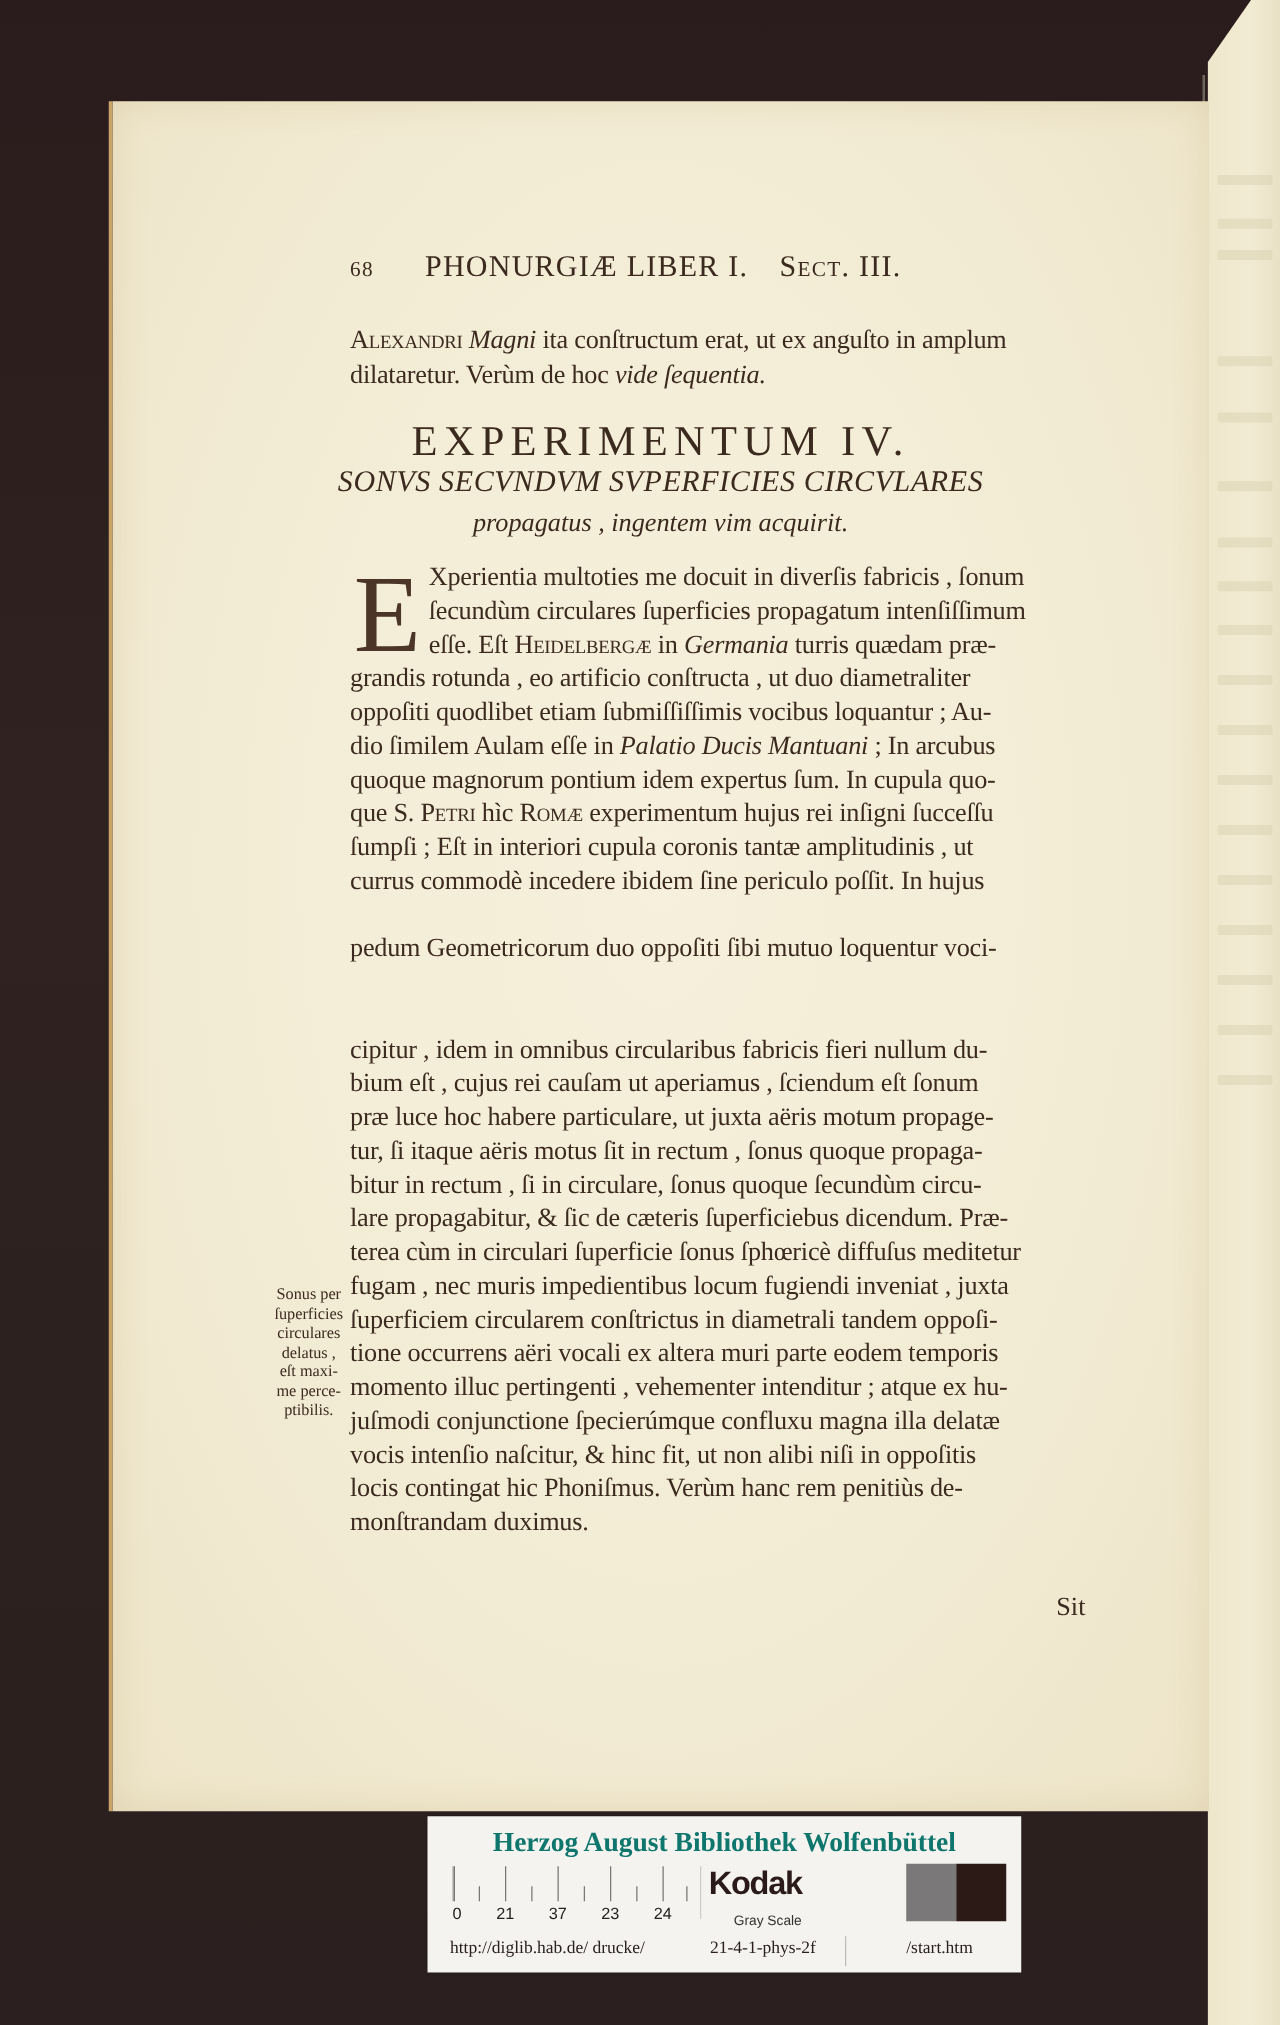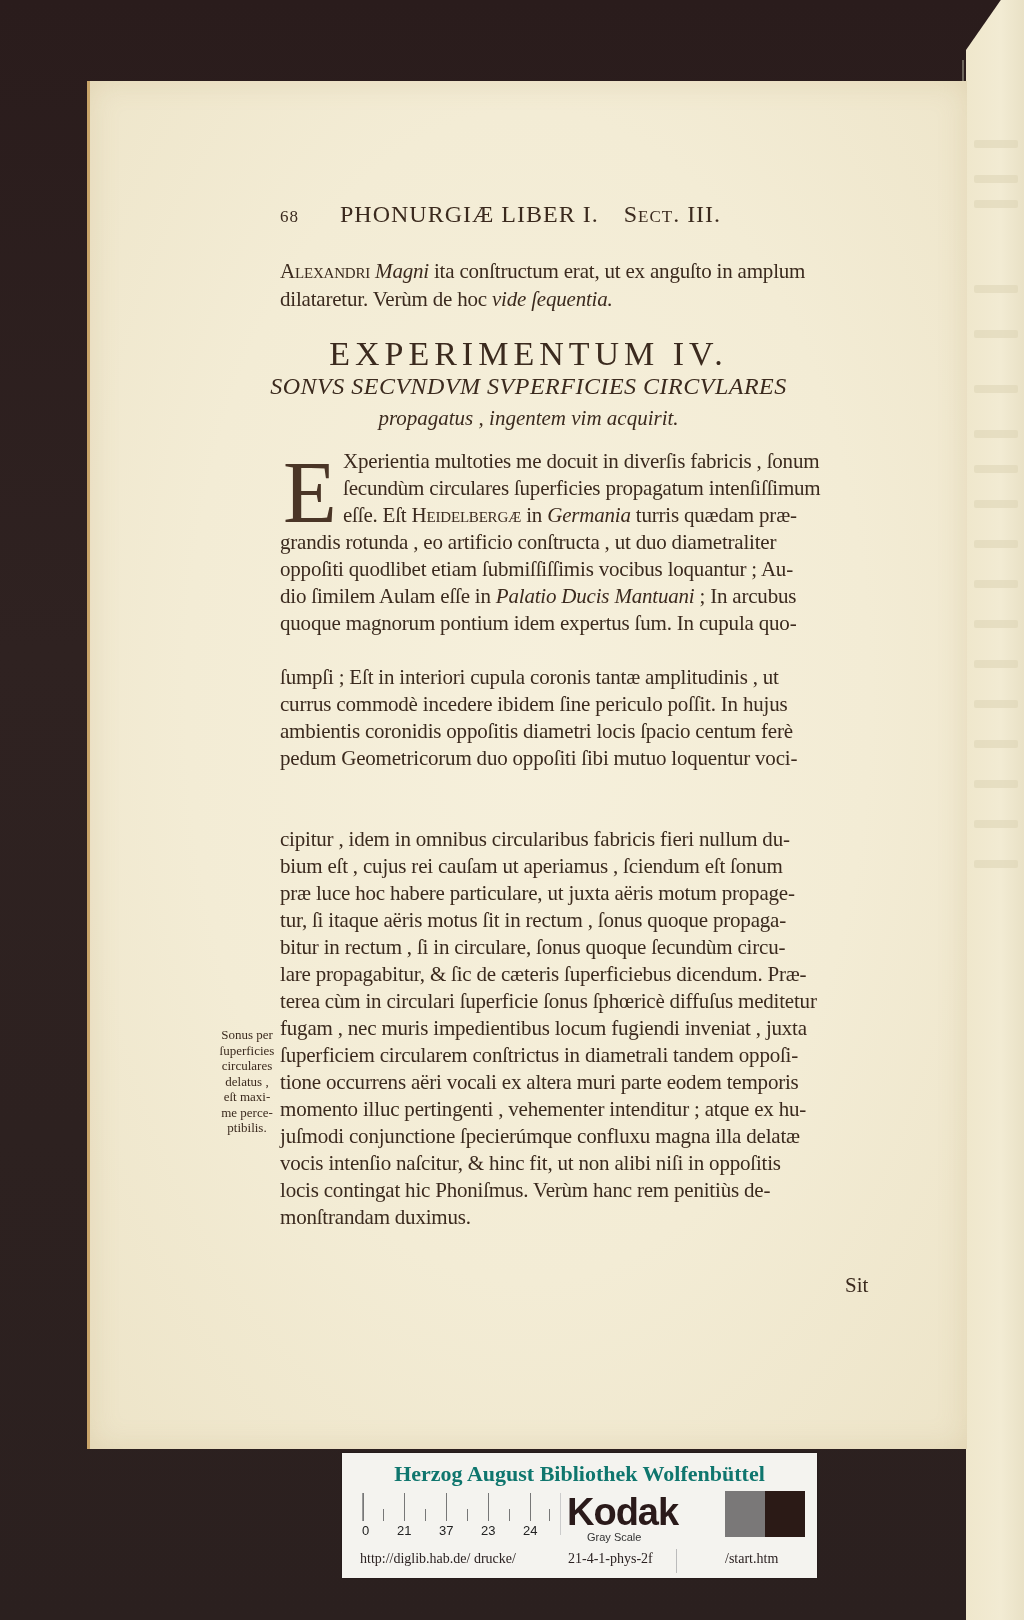--- a/index.html
+++ b/index.html
@@ -109,6 +109,7 @@
   <div class="txt body-line" style="top:476px">oppoſiti quodlibet etiam ſubmiſſiſſimis vocibus loquantur ; Au-</div>
   <div class="txt body-line" style="top:503px"><span>dio ſimilem Aulam eſſe in </span><span class="it">Palatio Ducis Mantuani</span><span> ;  In arcubus</span></div>
   <div class="txt body-line" style="top:530px">quoque magnorum pontium idem expertus ſum.   In cupula quo-</div>
+  <div class="txt body-line" style="top:557px"><span>que S. </span><span class="sc">Petri</span><span> hìc </span><span class="sc">Romæ</span><span> experimentum hujus rei inſigni ſucceſſu</span></div>
   <div class="txt body-line" style="top:584px">ſumpſi ;  Eſt in interiori cupula coronis tantæ amplitudinis ,   ut</div>
   <div class="txt body-line" style="top:611px">currus commodè incedere ibidem ſine periculo poſſit.  In hujus</div>
   <div class="txt body-line" style="top:638px">ambientis coronidis oppoſitis  diametri locis ſpacio centum ferè</div>

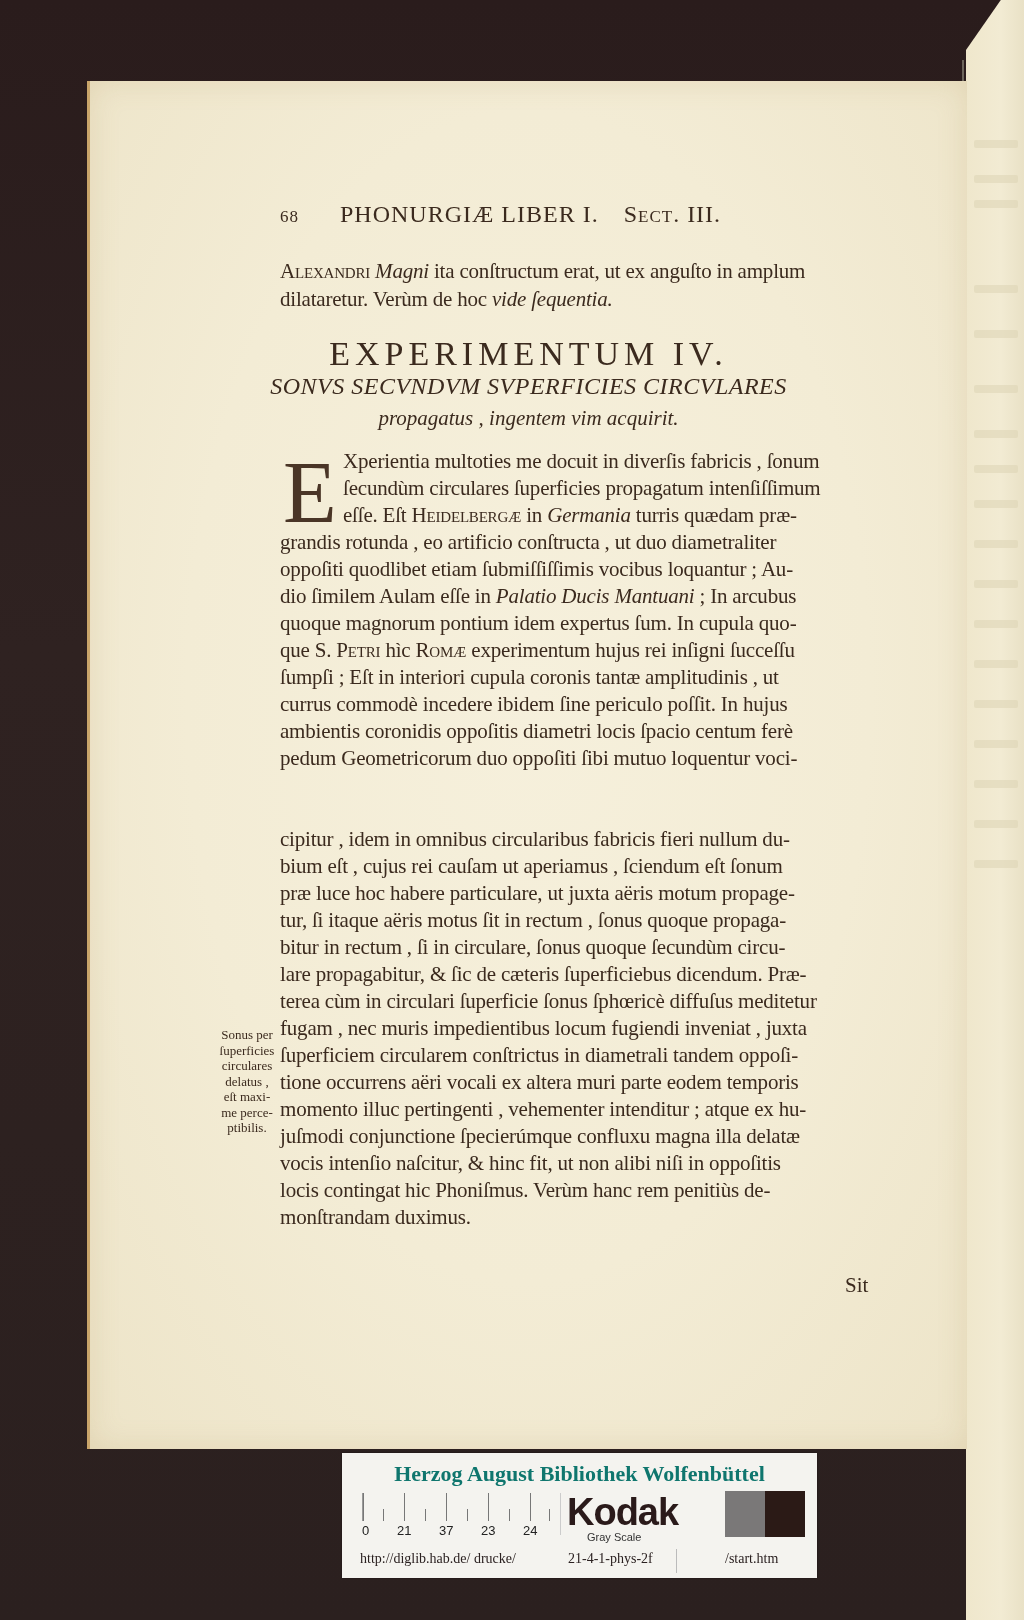--- a/index.html
+++ b/index.html
@@ -112,7 +112,6 @@
   <div class="txt body-line" style="top:557px"><span>que S. </span><span class="sc">Petri</span><span> hìc </span><span class="sc">Romæ</span><span> experimentum hujus rei inſigni ſucceſſu</span></div>
   <div class="txt body-line" style="top:584px">ſumpſi ;  Eſt in interiori cupula coronis tantæ amplitudinis ,   ut</div>
   <div class="txt body-line" style="top:611px">currus commodè incedere ibidem ſine periculo poſſit.  In hujus</div>
-  <div class="txt body-line" style="top:638px">ambientis coronidis oppoſitis  diametri locis ſpacio centum ferè</div>
   <div class="txt body-line" style="top:665px">pedum Geometricorum duo oppoſiti ſibi mutuo loquentur voci-</div>
   <div class="txt body-line" style="top:746px">cipitur ,  idem in omnibus  circularibus fabricis fieri nullum du-</div>
   <div class="txt body-line" style="top:773px">bium eſt , cujus rei cauſam ut aperiamus , ſciendum eſt ſonum</div>

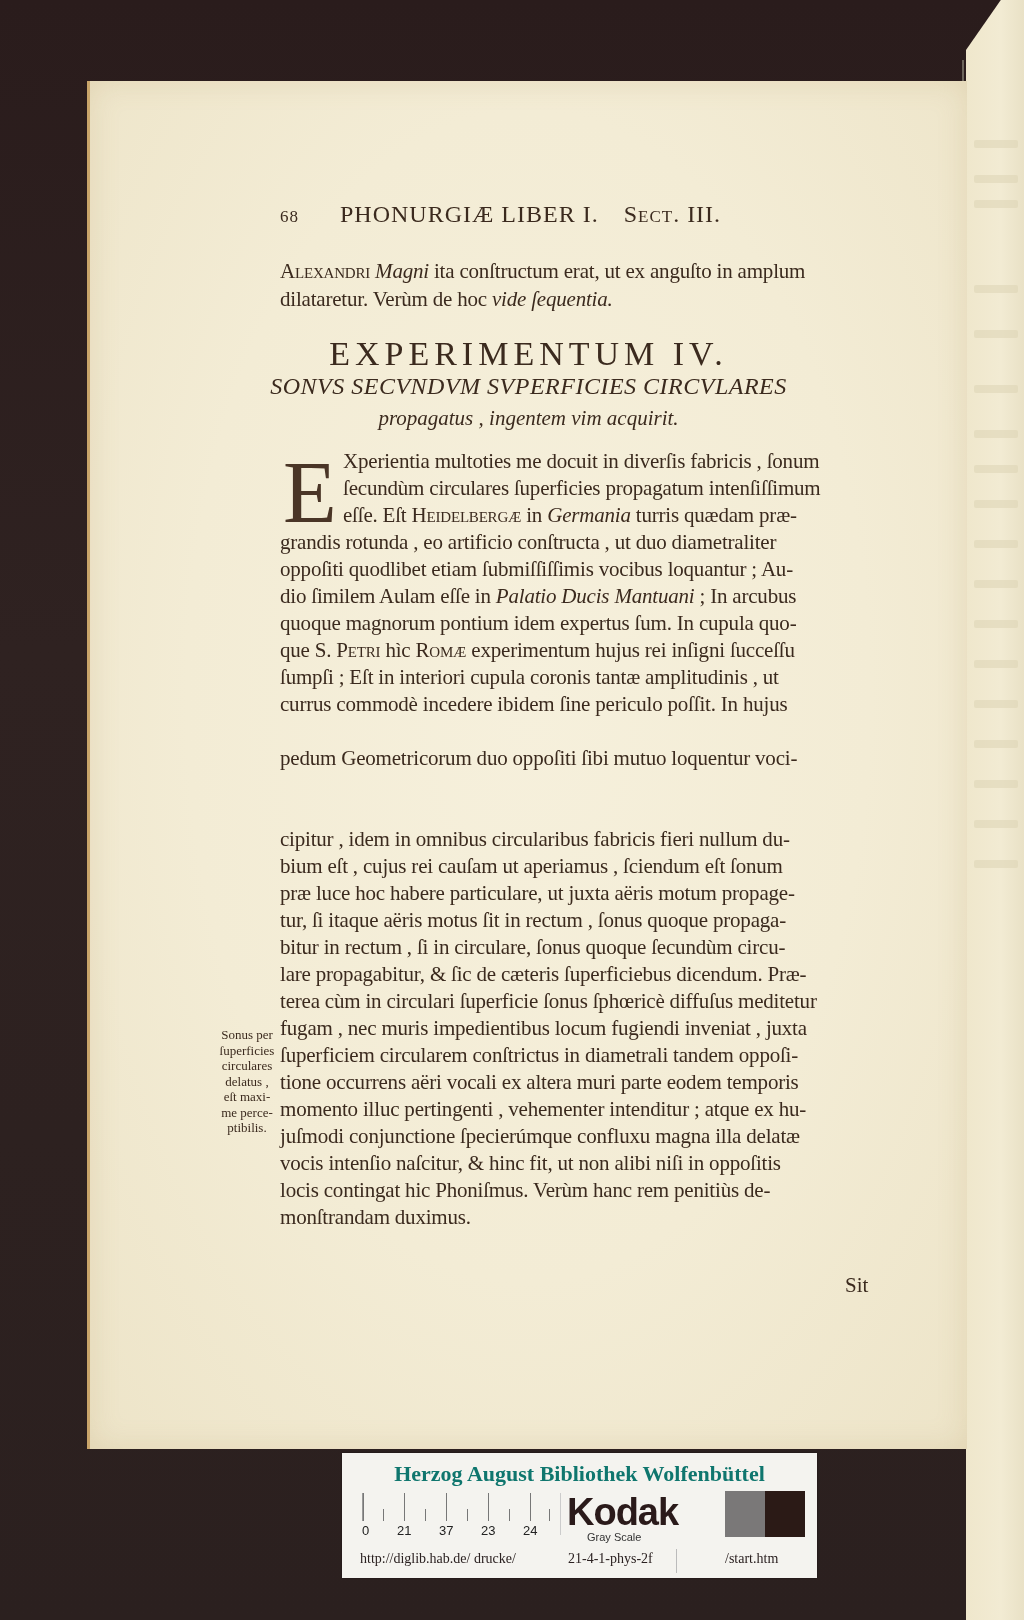--- a/index.html
+++ b/index.html
@@ -53,7 +53,7 @@
   .tick { position:absolute; bottom:0; width:1px; background:#777; }
   .ruler-labels { position:absolute; left:20px; top:70px; width:200px; font-family:"Liberation Sans",sans-serif; font-size:13px; color:#222; }
   .ruler-labels span { position:absolute; }
-  .kodak { position:absolute; left:225px; top:38px; font-family:"Liberation Sans",sans-serif; font-weight:bold; font-size:38px; color:#2a1a1a; letter-spacing:-1px; }
+  .kodak { position:absolute; left:225px; top:38px; font-family:"Liberation Sans",sans-serif; font-weight:bold; font-size:26px; color:#2a1a1a; letter-spacing:-1px; }
   .grayscale { position:absolute; left:245px; top:78px; font-family:"Liberation Sans",sans-serif; font-size:11px; color:#333; }
   .swatch1 { position:absolute; left:383px; top:38px; width:40px; height:46px; background:#7a7878; }
   .swatch2 { position:absolute; left:423px; top:38px; width:40px; height:46px; background:#2b1a16; }

